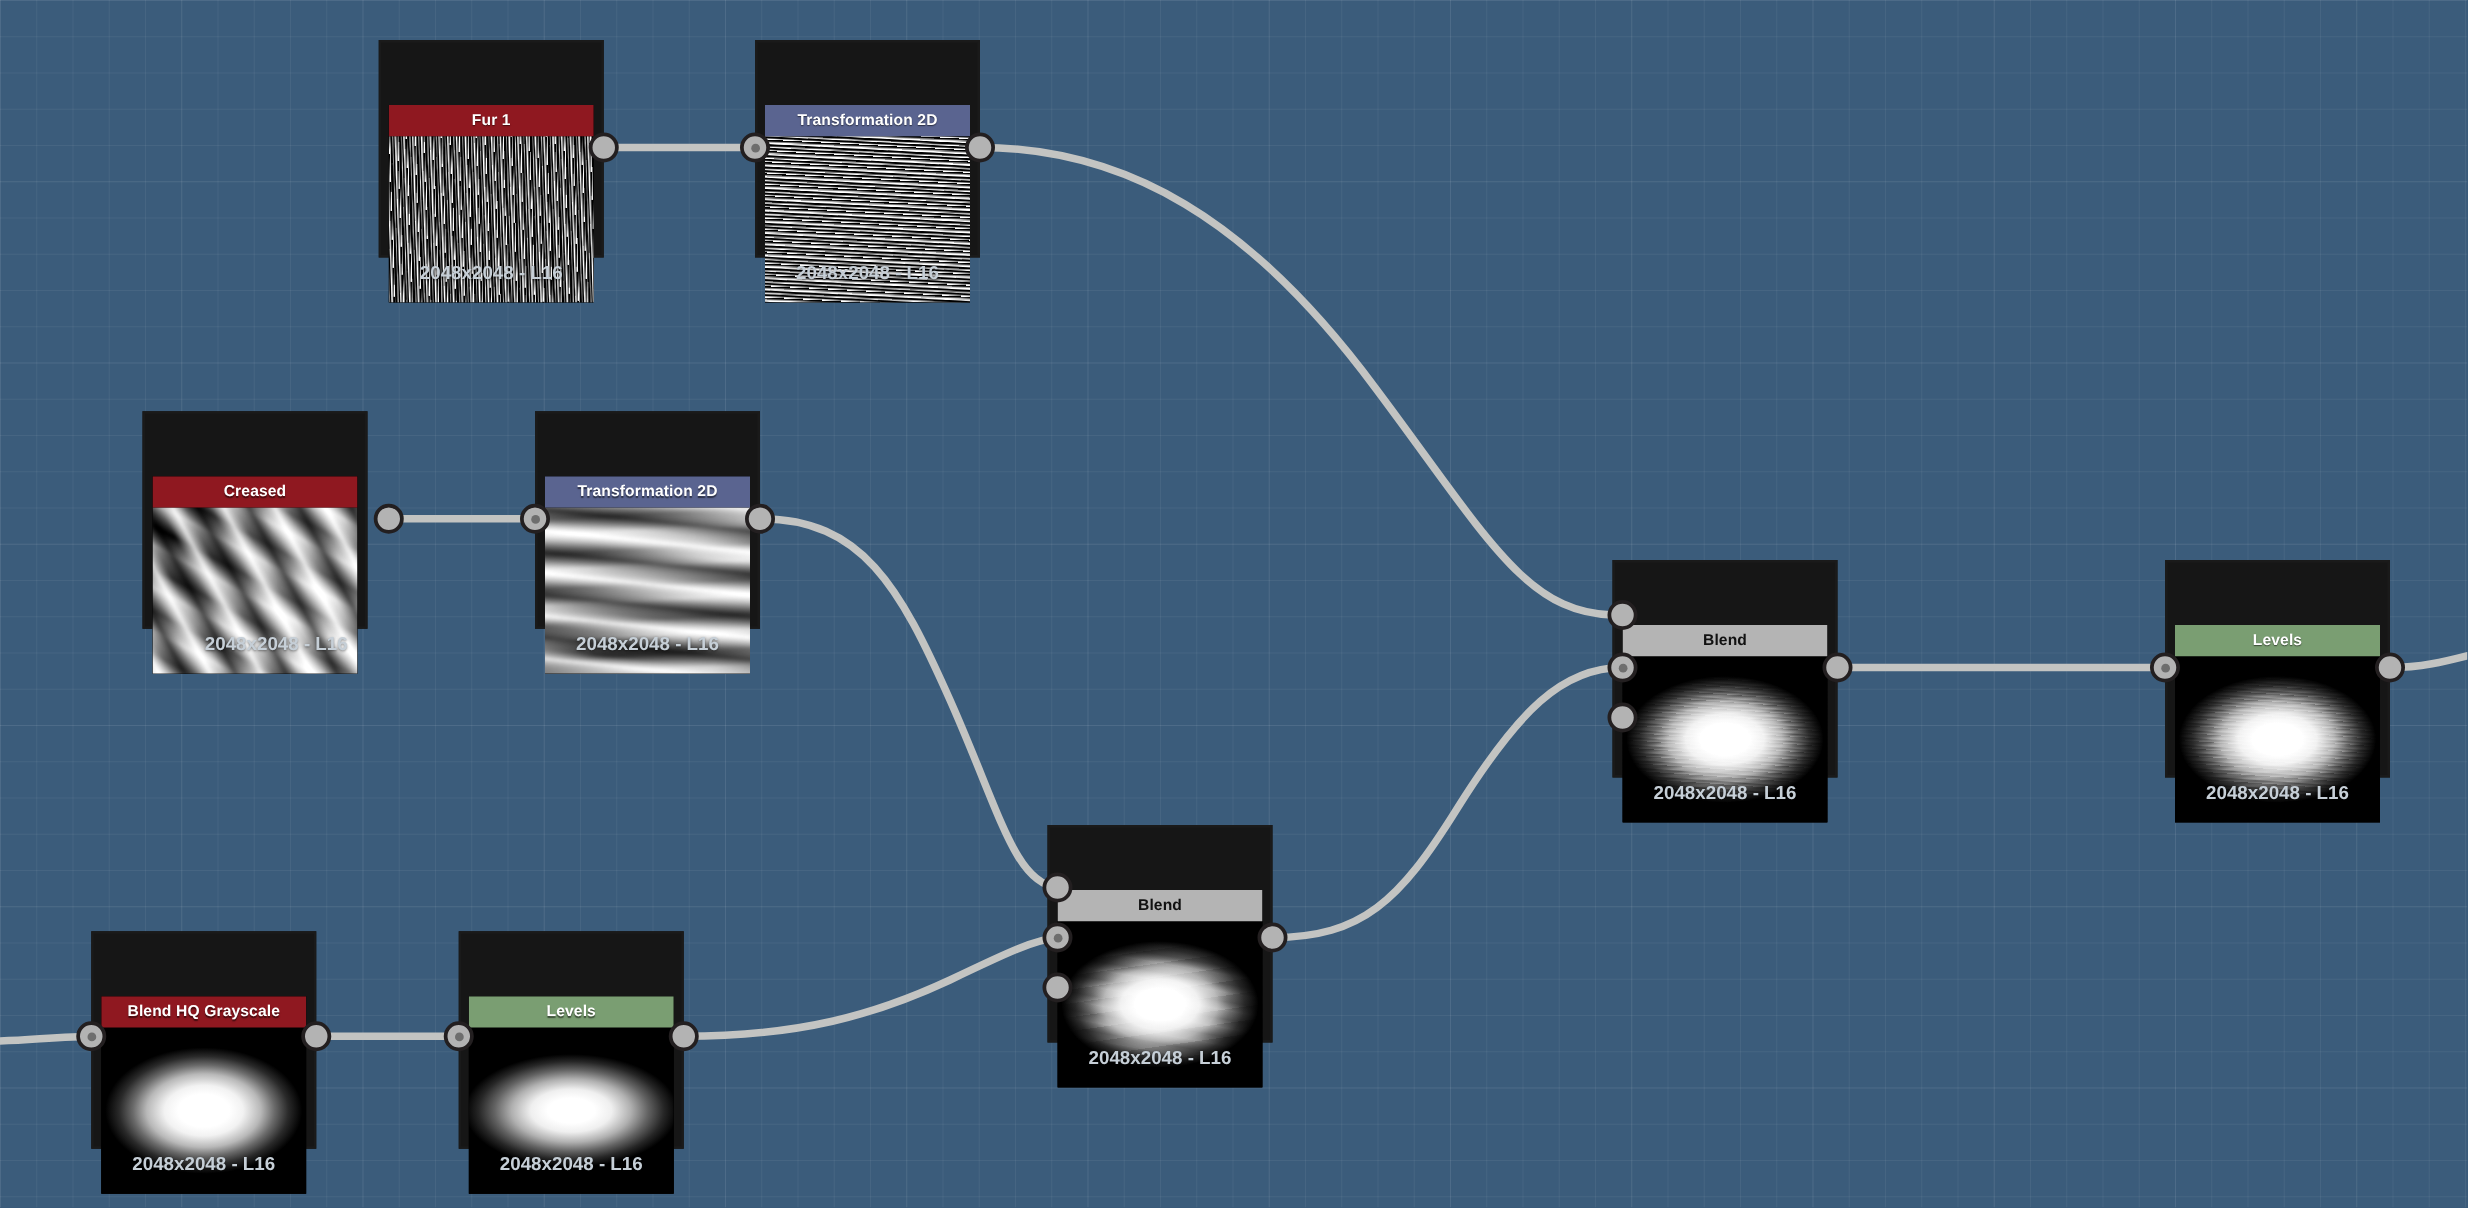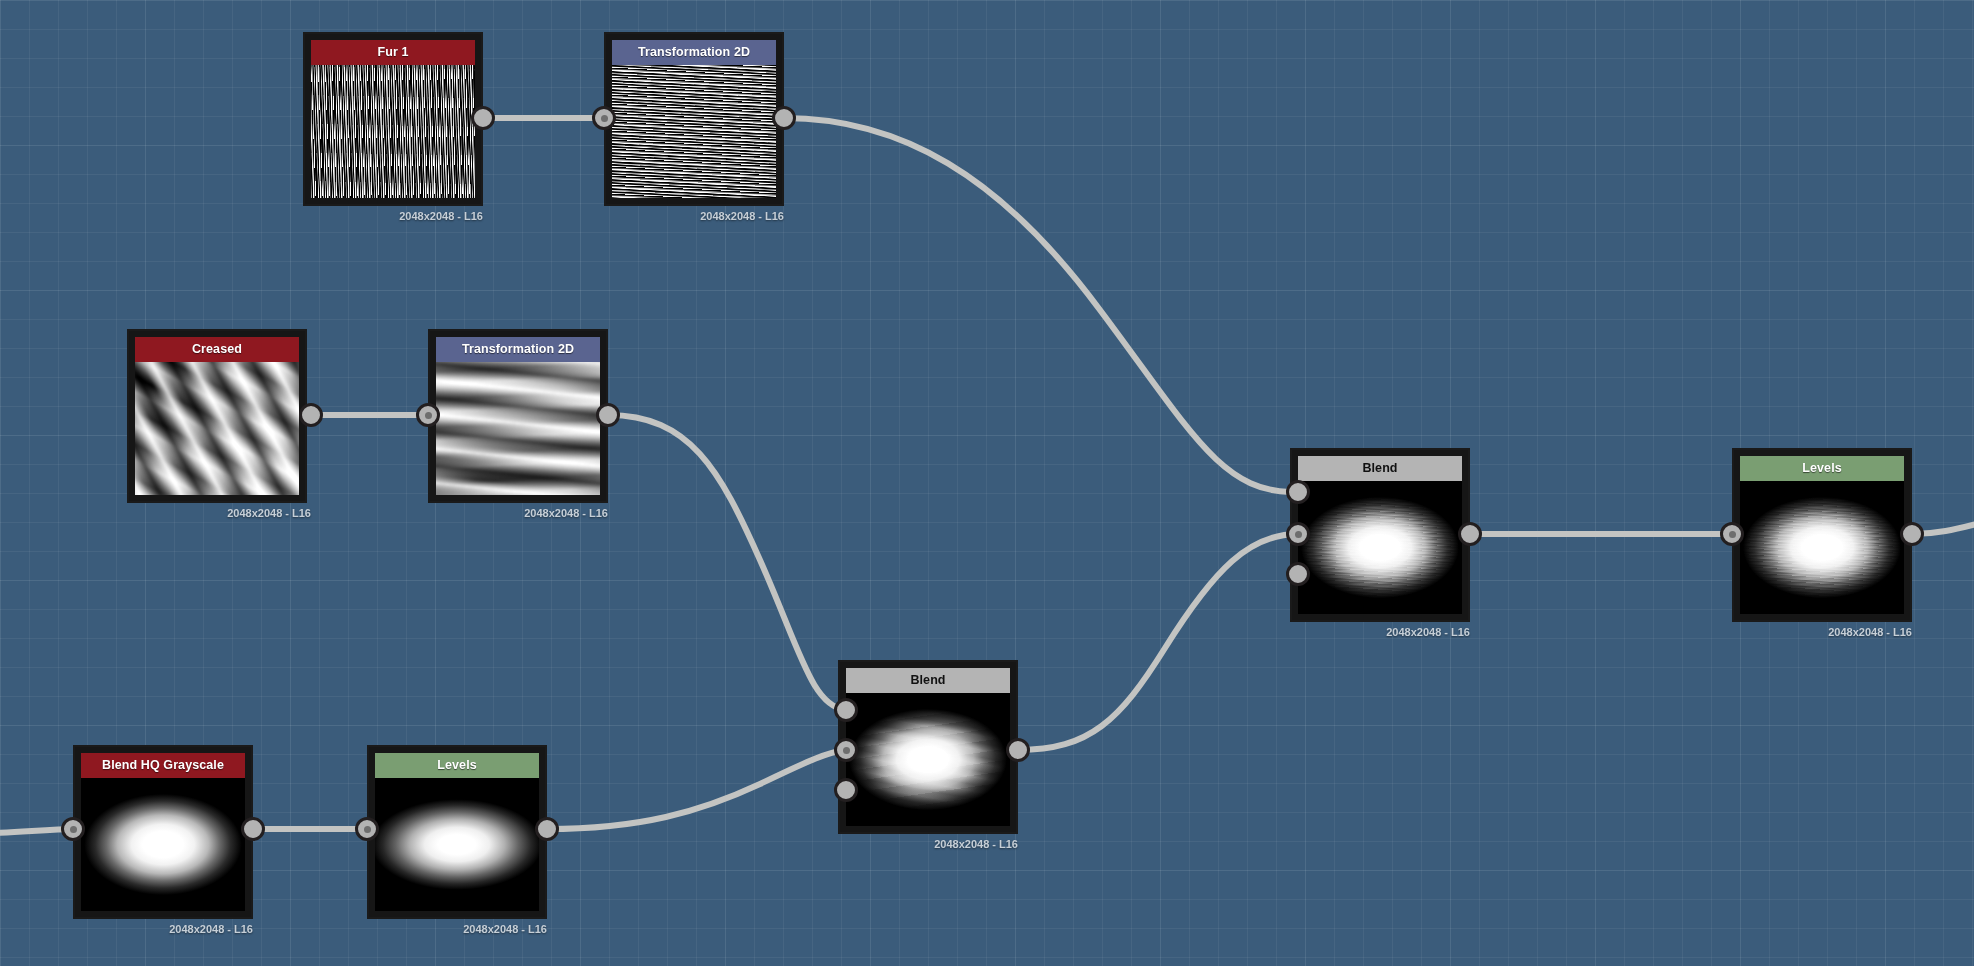--- a/index.html
+++ b/index.html
@@ -54,6 +54,7 @@
     height: 100%;
     overflow: hidden;
     background: #000;
+    margin-top: 44px;
   }
   .node-header {
     height: 25px;

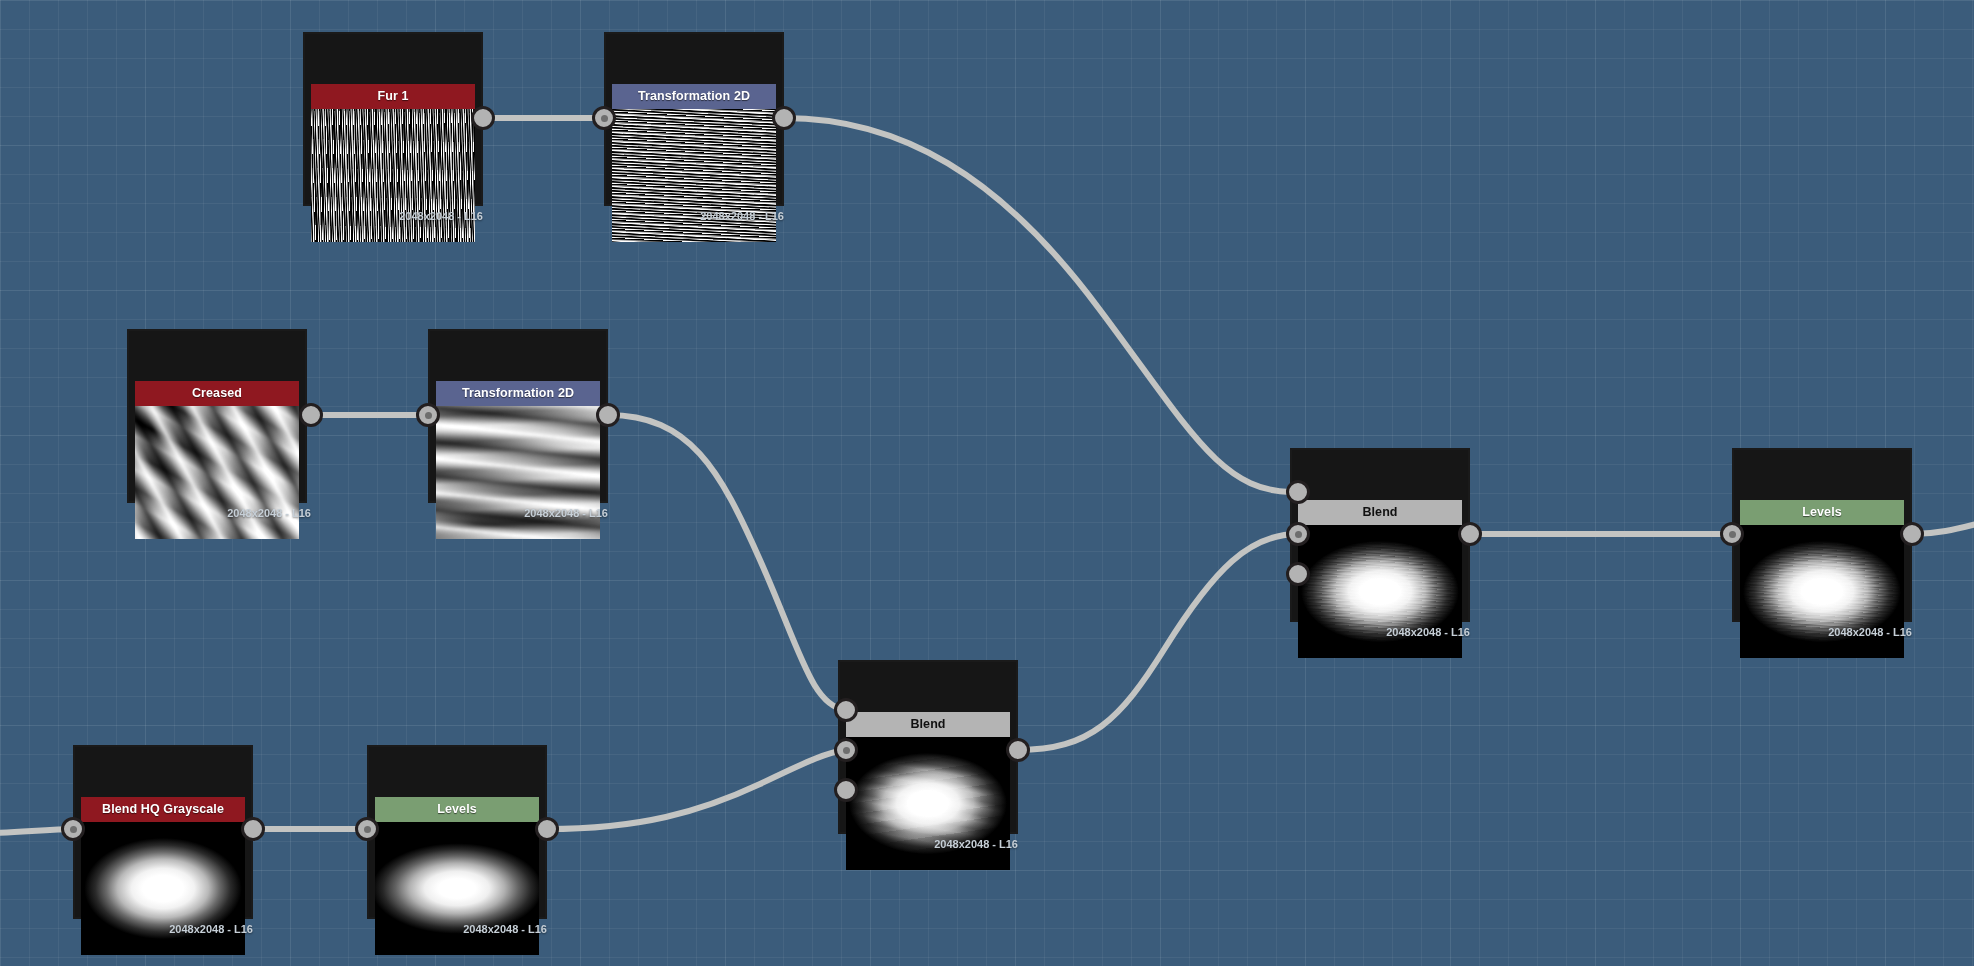--- a/index.html
+++ b/index.html
@@ -84,10 +84,10 @@
   .caption {
     position: absolute;
     z-index: 3;
-    font-size: 11px;
+    font-size: 15px;
     font-weight: bold;
     color: #c6cfd7;
-    text-align: right;
+    text-align: center;
     white-space: nowrap;
     text-shadow: 0 1px 2px rgba(0,0,0,0.45);
   }

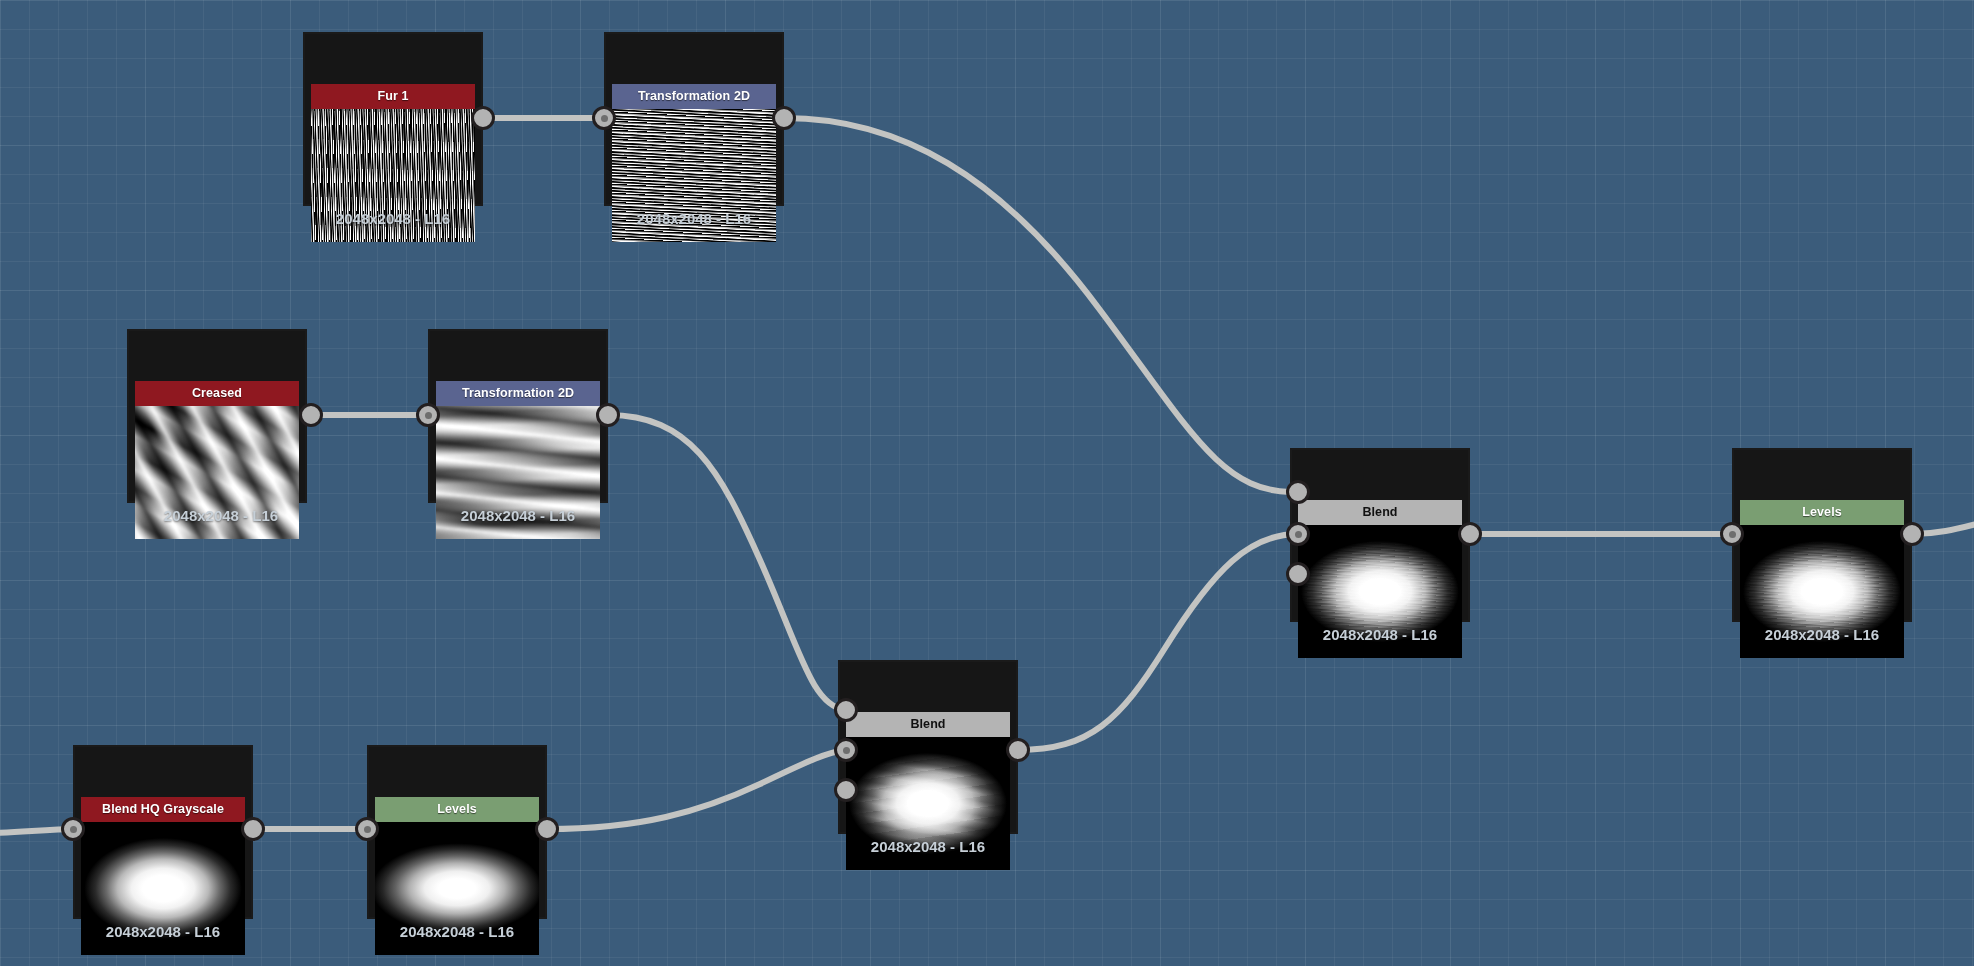--- a/index.html
+++ b/index.html
@@ -245,7 +245,7 @@
   <div class="port" style="left:772px; top:106px;"></div>
   <div class="caption" style="left:604px; top:210px; width:180px;">2048x2048 - L16</div>
 
-  <div class="node" style="left:127px; top:329px; width:180px; height:174px;">
+  <div class="node" style="left:114px; top:329px; width:180px; height:174px;">
     <div class="node-inner">
       <div class="node-header" style="background:#8f1820;">
         <span>Creased</span>

